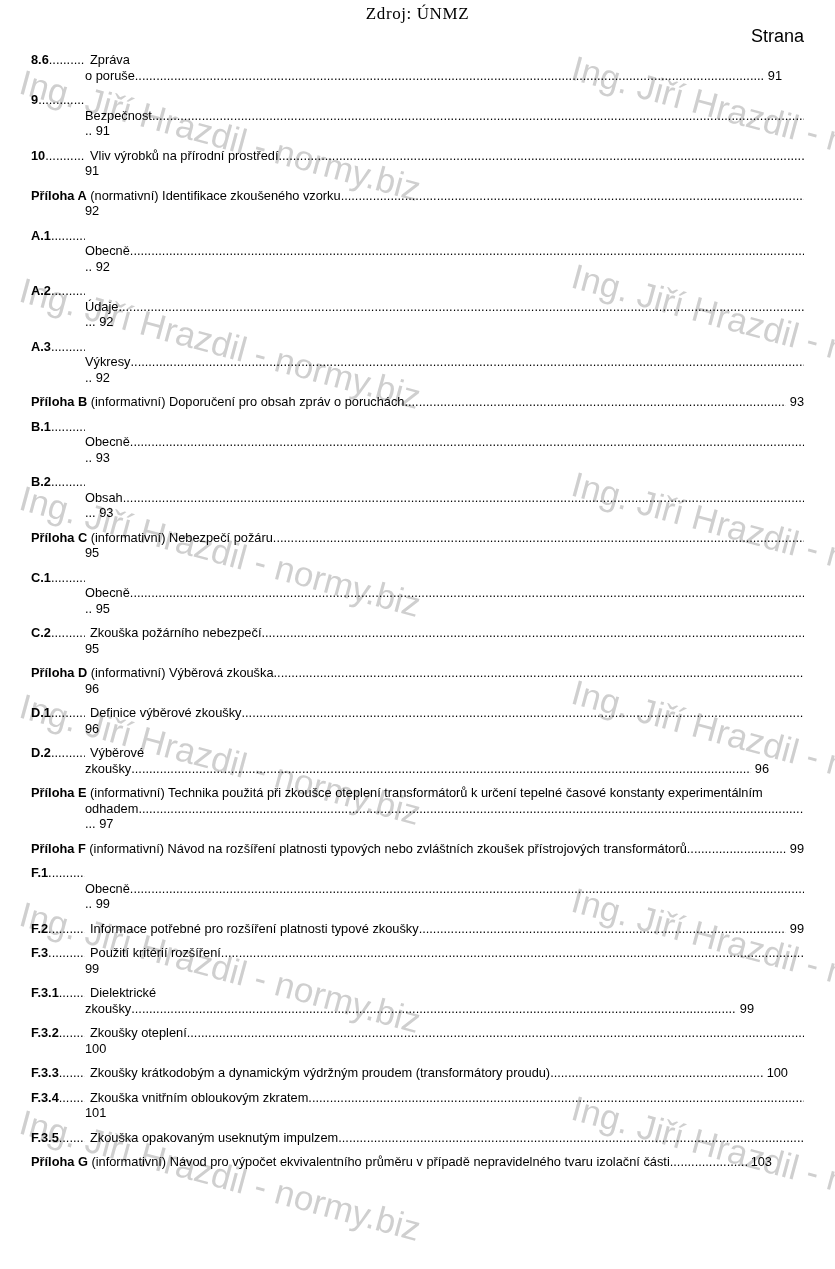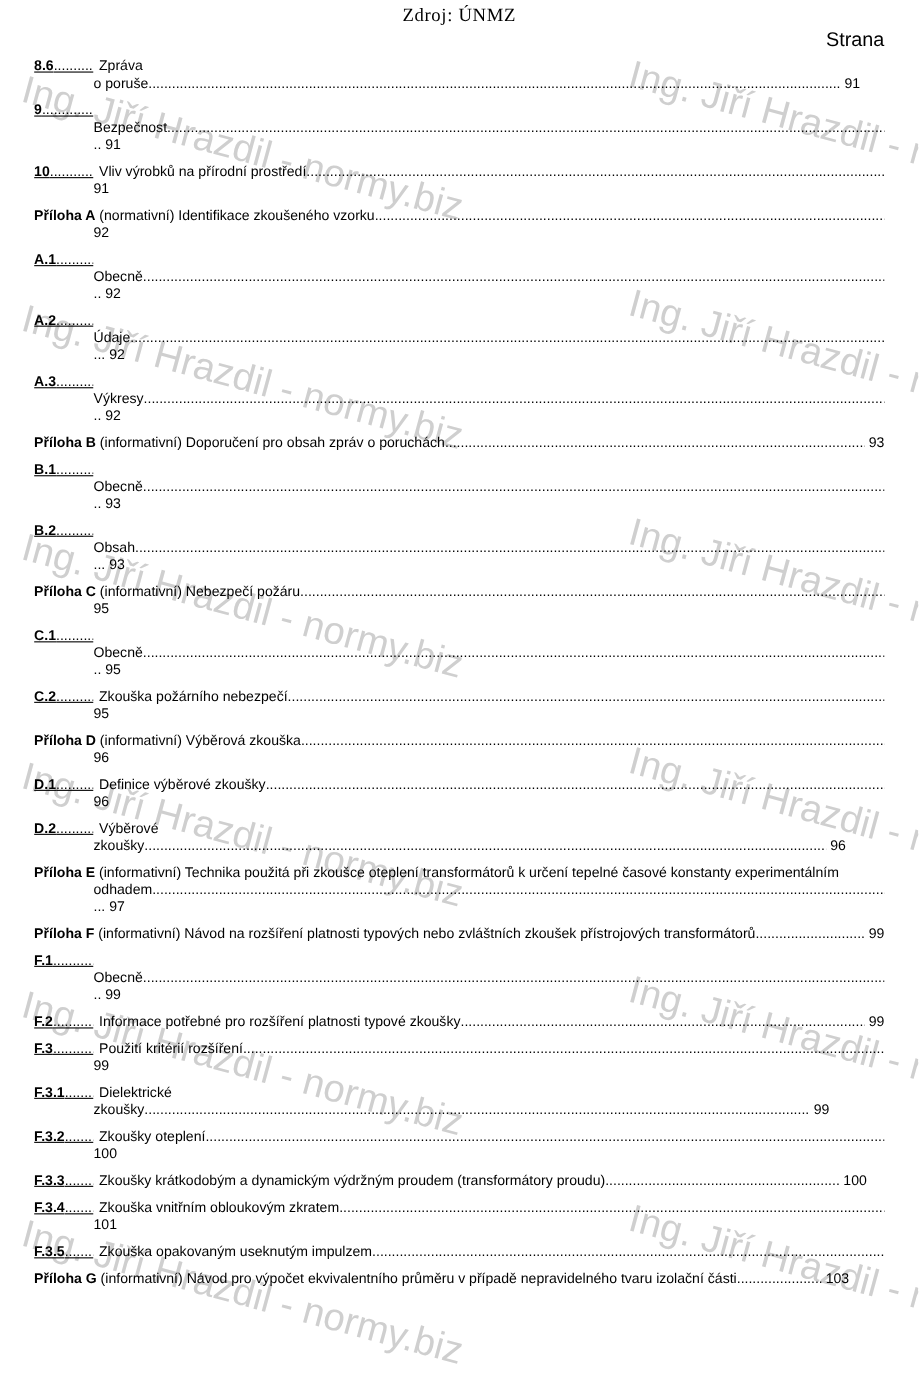--- a/index.html
+++ b/index.html
@@ -15,7 +15,7 @@
   .entry{margin-bottom:9px;}
   .line{display:flex;align-items:baseline;line-height:15.5px;white-space:pre;}
   .line.ind{padding-left:54px;}
-  .numcell{flex:0 0 54px;display:flex;align-items:center;overflow:hidden;margin-right:5px;text-decoration:underline;}
+  .numcell{flex:0 0 54px;display:flex;align-items:center;overflow:hidden;margin-right:5px;}
   .numcell .dots{flex:1 1 0;min-width:0;overflow:hidden;white-space:pre;}
   .fill{flex:1 1 0;min-width:0;overflow:hidden;white-space:pre;}
   .b{font-weight:700;}

